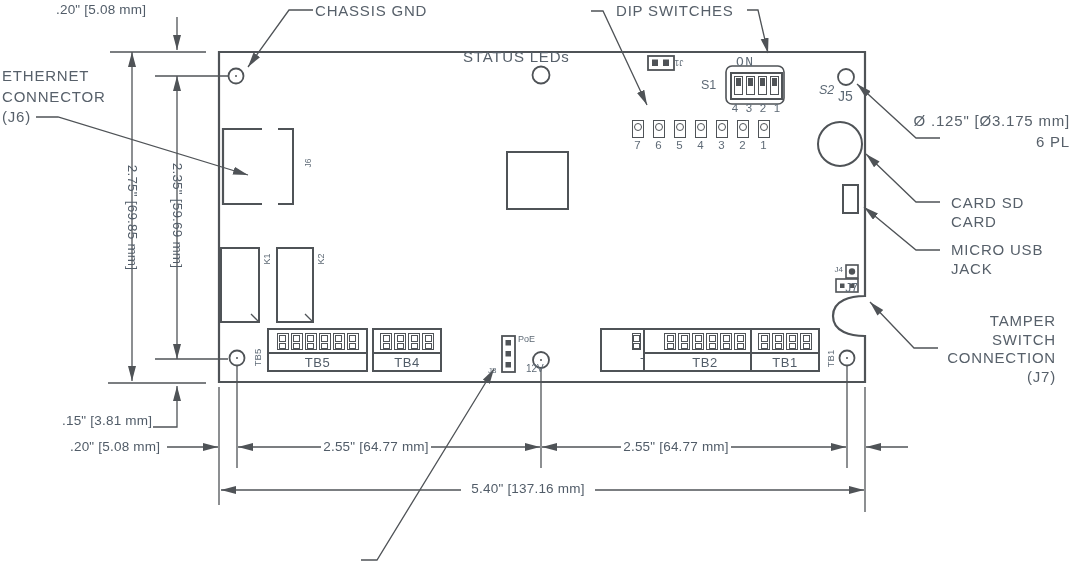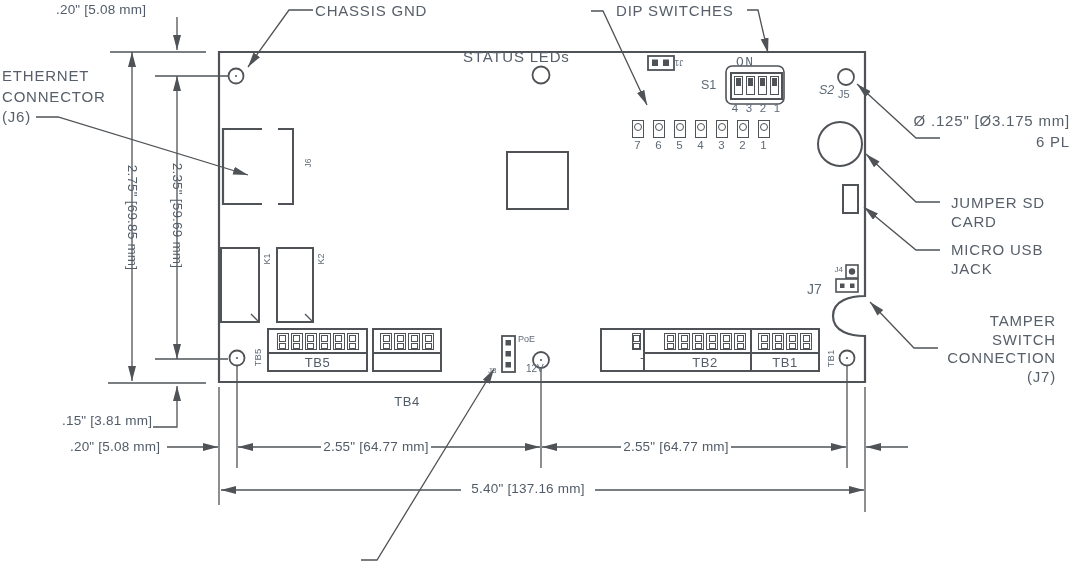--- a/index.html
+++ b/index.html
@@ -194,7 +194,7 @@
   <div class="t sk" style="left:701px;top:78px;font-size:12.5px;">S1</div>
   <div class="t sk" style="left:736px;top:55px;font-size:13px;letter-spacing:1.5px;font-family:Liberation Mono, monospace;">ON</div>
   <div class="t sk" style="left:819px;top:83px;font-size:12.5px;font-style:italic;">S2</div>
-  <div class="t sk" style="left:838px;top:88px;font-size:11px;">J5</div>
+  <div class="t sk" style="left:838px;top:88px;font-size:14px;">J5</div>
   <div class="t sk rt" style="left:830px;top:265px;width:13px;font-size:8px;">J4</div>
   <div class="t sk rt" style="left:807px;top:281px;width:13px;font-size:14px;">J7</div>
   <div class="t sk" style="left:518px;top:334px;font-size:9px;">PoE</div>

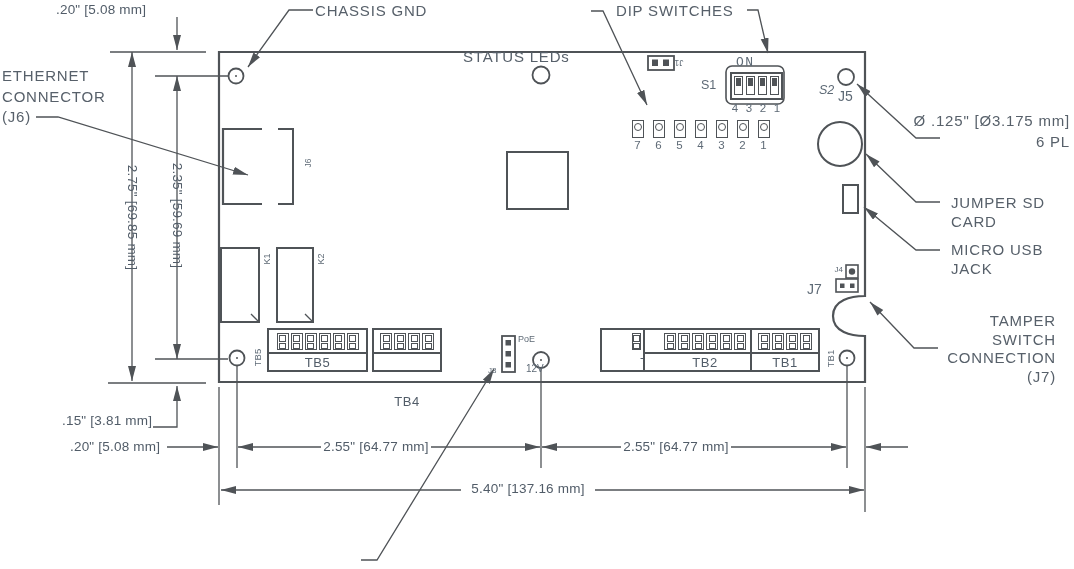--- a/index.html
+++ b/index.html
@@ -162,7 +162,7 @@
   </div>
 
   <div class="t co" style="left:951px;top:193px;line-height:19px;">
-    <div>JUMPER SD</div>
+    <div>CARD SD</div>
     <div>CARD</div>
   </div>
 

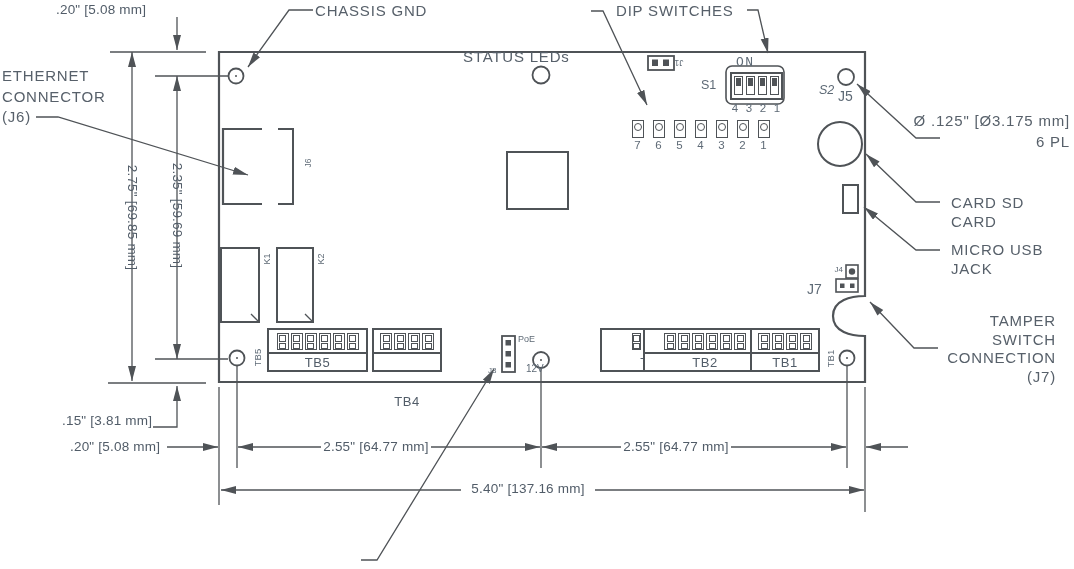--- a/index.html
+++ b/index.html
@@ -196,7 +196,7 @@
   <div class="t sk" style="left:819px;top:83px;font-size:12.5px;font-style:italic;">S2</div>
   <div class="t sk" style="left:838px;top:88px;font-size:14px;">J5</div>
   <div class="t sk rt" style="left:830px;top:265px;width:13px;font-size:8px;">J4</div>
-  <div class="t sk rt" style="left:807px;top:281px;width:13px;font-size:14px;">J7</div>
+  <div class="t sk rt" style="left:845px;top:281px;width:13px;font-size:12px;">J7</div>
   <div class="t sk" style="left:518px;top:334px;font-size:9px;">PoE</div>
   <div class="t sk" style="left:526px;top:363px;font-size:10px;">12V</div>
   <div class="t sk" style="left:488px;top:366px;font-size:8px;">J3</div>

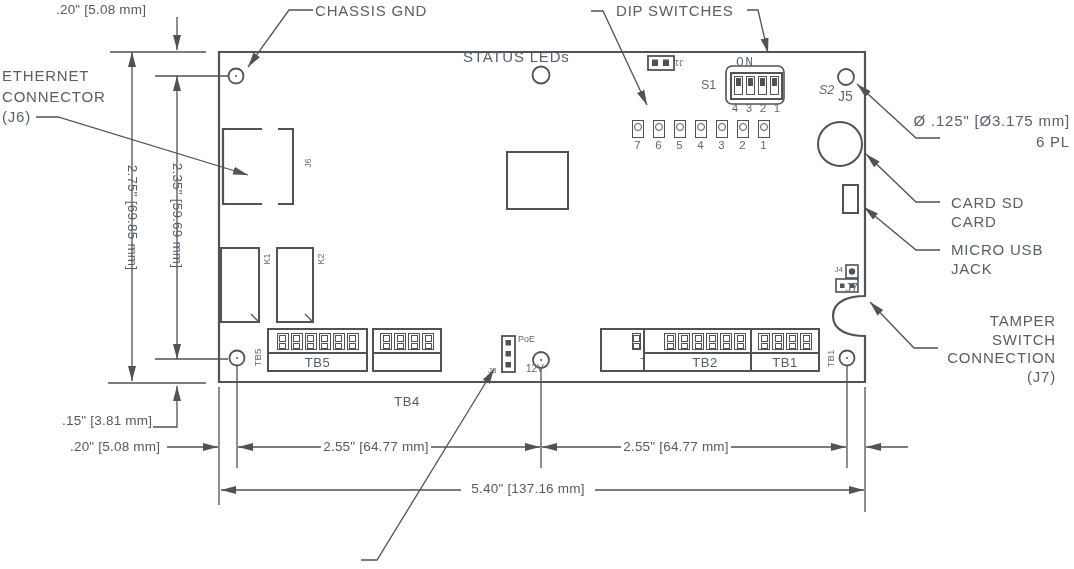--- a/index.html
+++ b/index.html
@@ -298,7 +298,7 @@
     </div>
     <div class="tb-label">TB5</div>
   </div>
-  <div class="tb" style="left:372px;top:328px;width:70px;gap:40px;">
+  <div class="tb" style="left:372px;top:328px;width:70px;">
     <div class="tb-row">
       <span class="term">
           <i></i>

